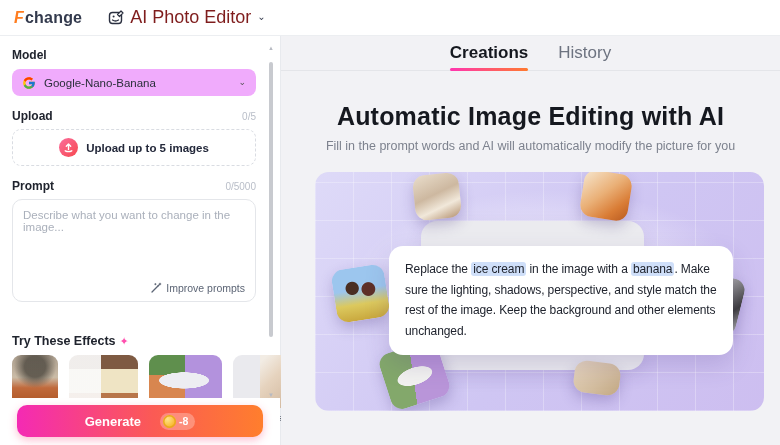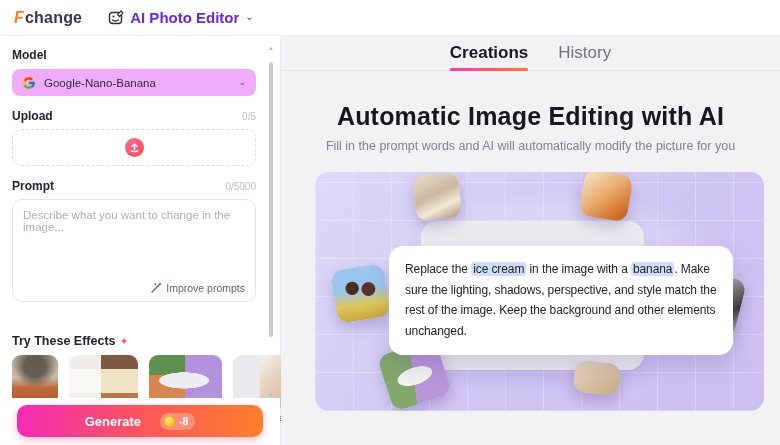--- a/index.html
+++ b/index.html
@@ -12,7 +12,7 @@
   .logo { font-size:16px; font-weight:700; color:#333a4d; letter-spacing:.2px; }
   .logo .logo-f { color:#ff7d1f; font-style:italic; margin-right:1px; }
   .app-switcher { display:flex; align-items:center; gap:6px; margin-left:26px; cursor:pointer; }
-  .app-switcher .title { font-size:15px; font-weight:700; color:#6d28d9; }
+  .app-switcher .title { font-size:18px; font-weight:400; color:#7f1d1d; }
   .chev { font-size:10px; color:#3c4354; transform:translateY(-1px); }
 
   

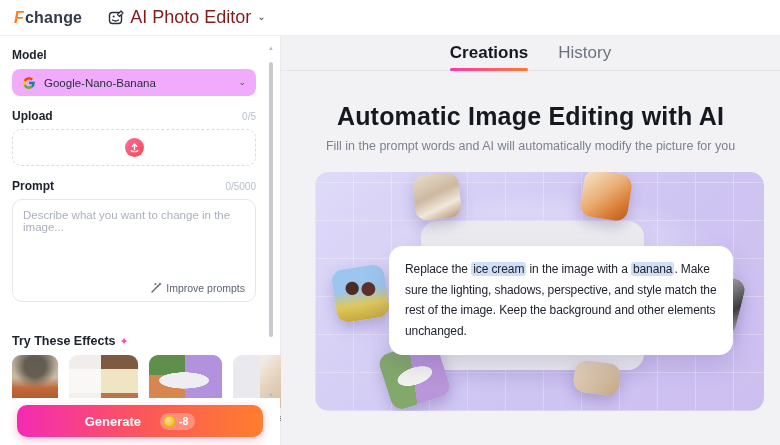--- a/index.html
+++ b/index.html
@@ -194,6 +194,7 @@
             <path d="M2.4 9.6c2.3 1.2 4.9 1.2 7.2 0" fill="none" stroke="#fff" stroke-width="1.5" stroke-linecap="round"></path>
           </svg>
         </span>
+        <span class="upload-label">Upload up to 5 images</span>
       </div>
     </div>
 

